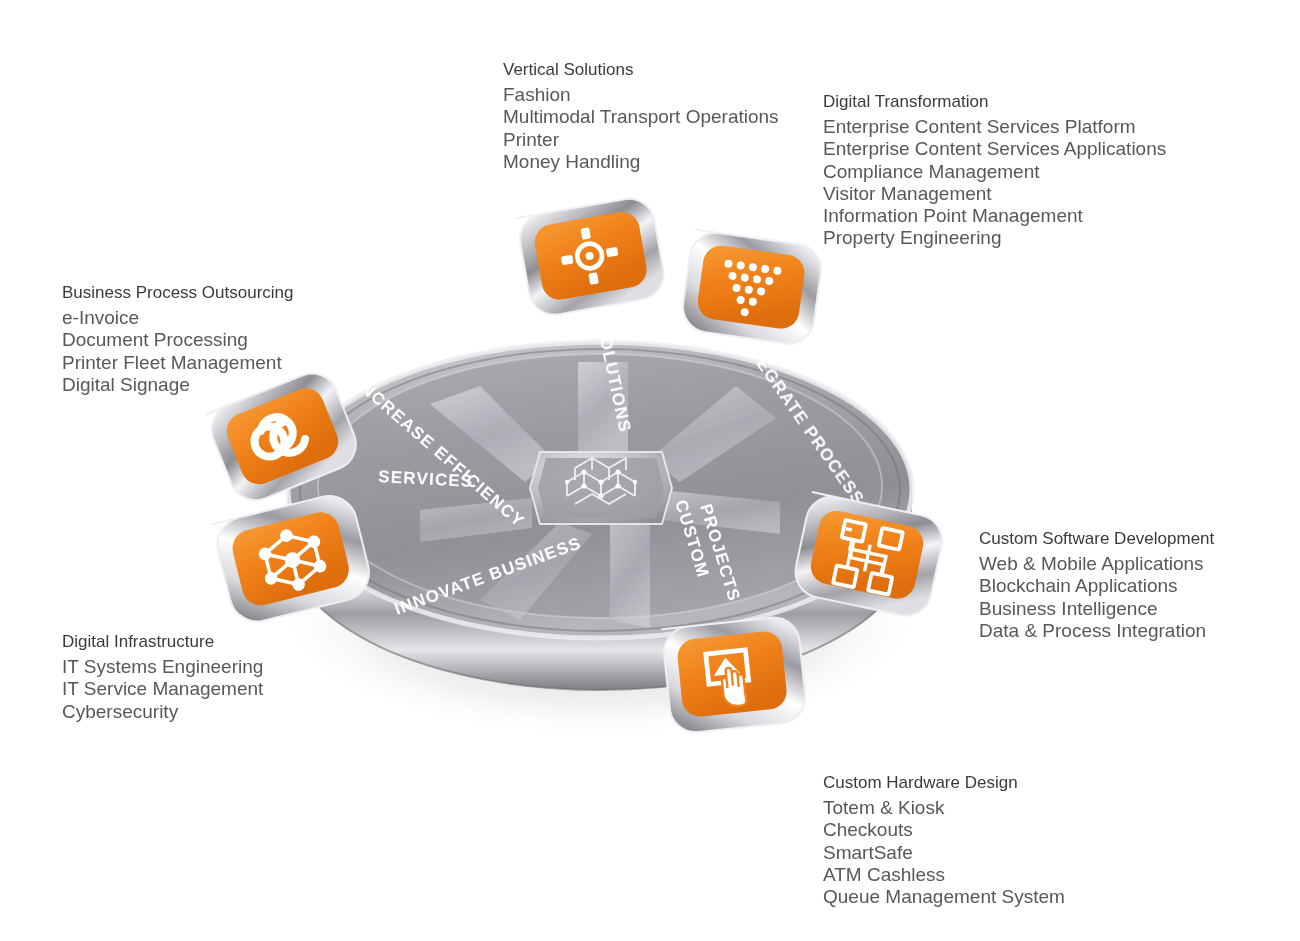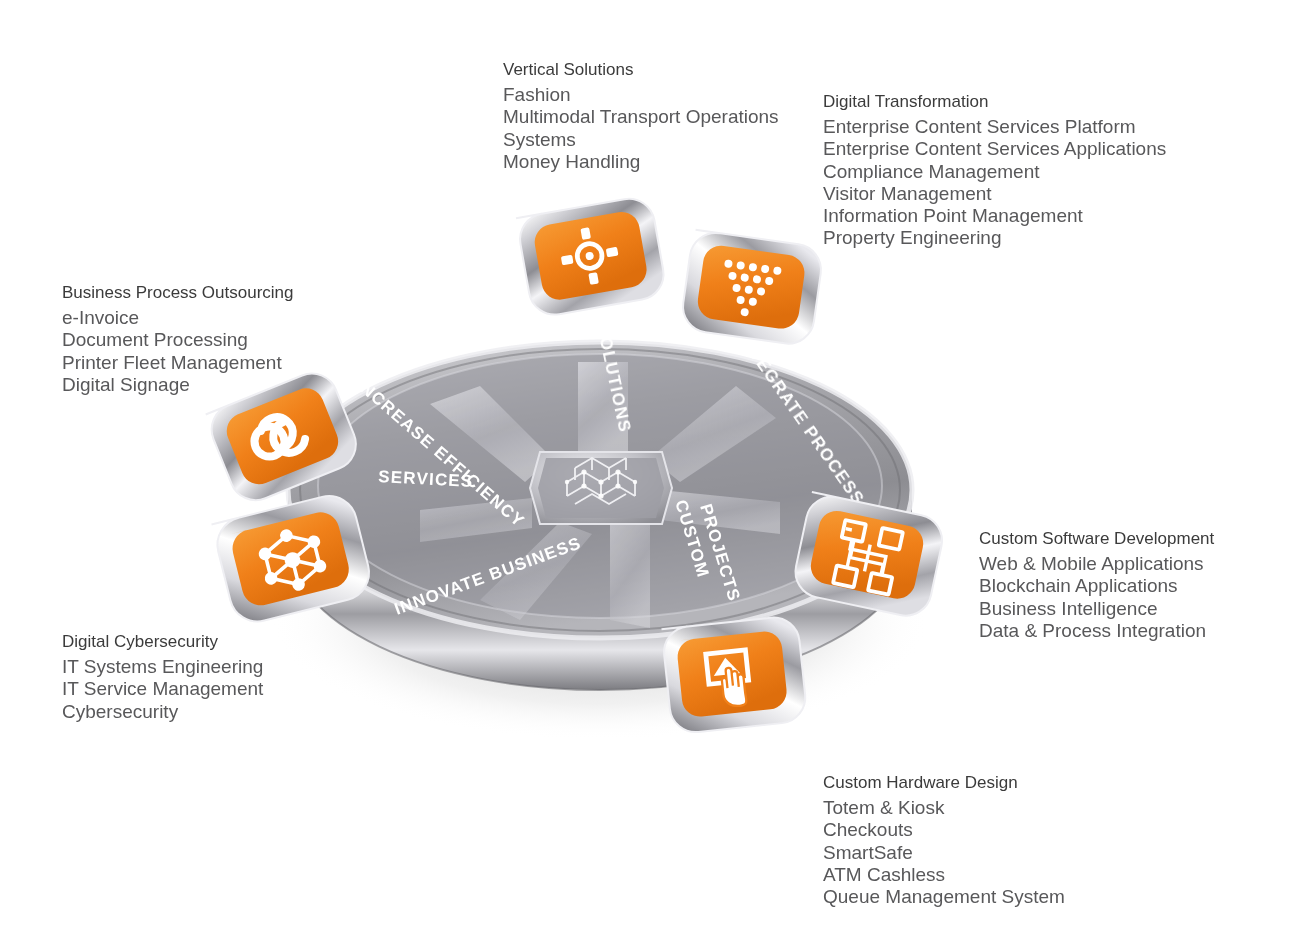--- a/index.html
+++ b/index.html
@@ -58,7 +58,7 @@
   <div class="title">Vertical Solutions</div>
   <div class="item">Fashion</div>
   <div class="item">Multimodal Transport Operations</div>
-  <div class="item">Systems</div>
+  <div class="item">Printer</div>
   <div class="item">Money Handling</div>
 </div>
 

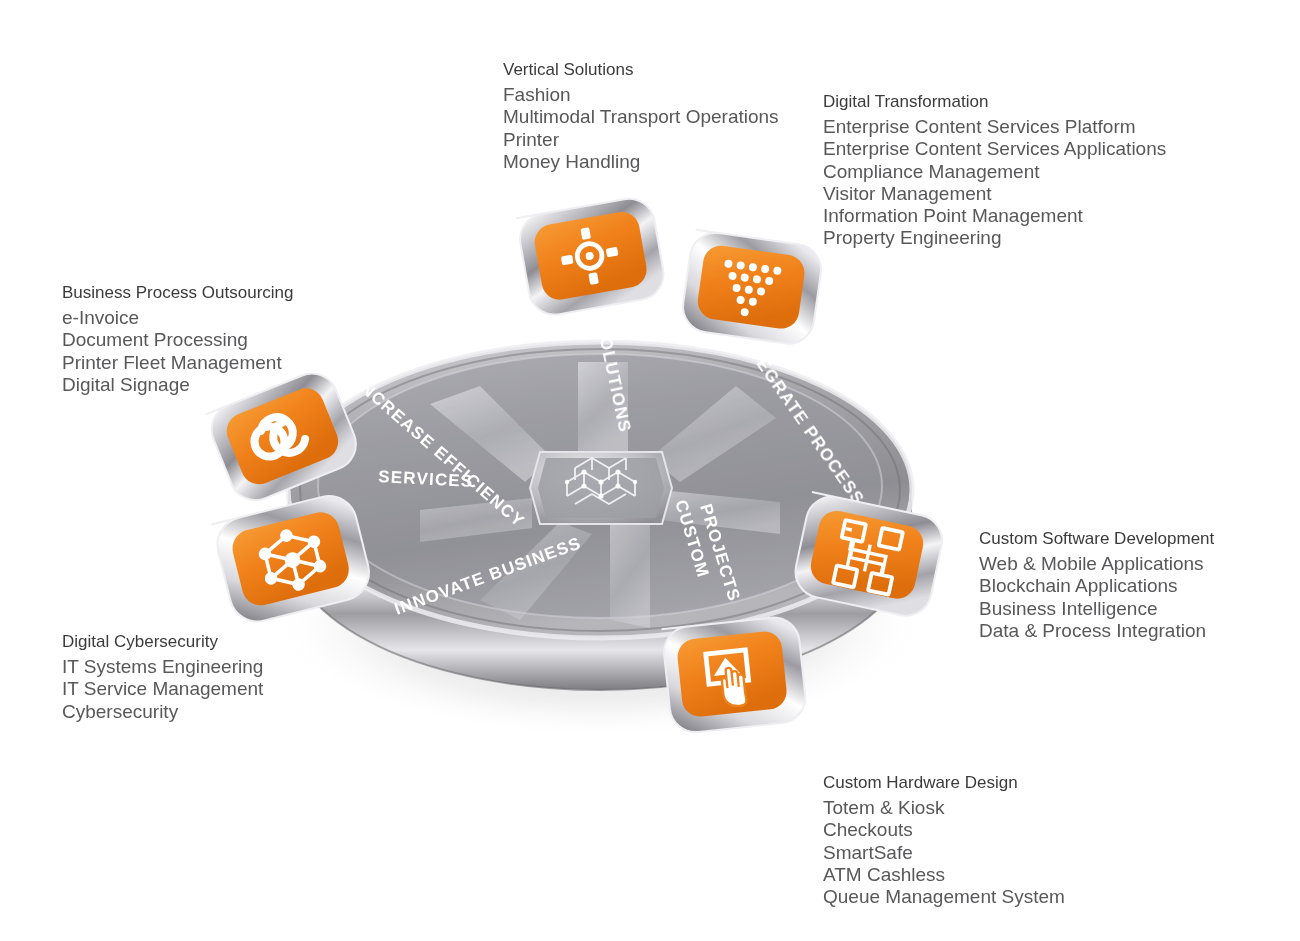--- a/index.html
+++ b/index.html
@@ -89,7 +89,7 @@
 </div>
 
 <div class="block" id="blk-infra">
-  <div class="title">Digital Cybersecurity</div>
+  <div class="title">Digital Infrastructure</div>
   <div class="item">IT Systems Engineering</div>
   <div class="item">IT Service Management</div>
   <div class="item">Cybersecurity</div>

